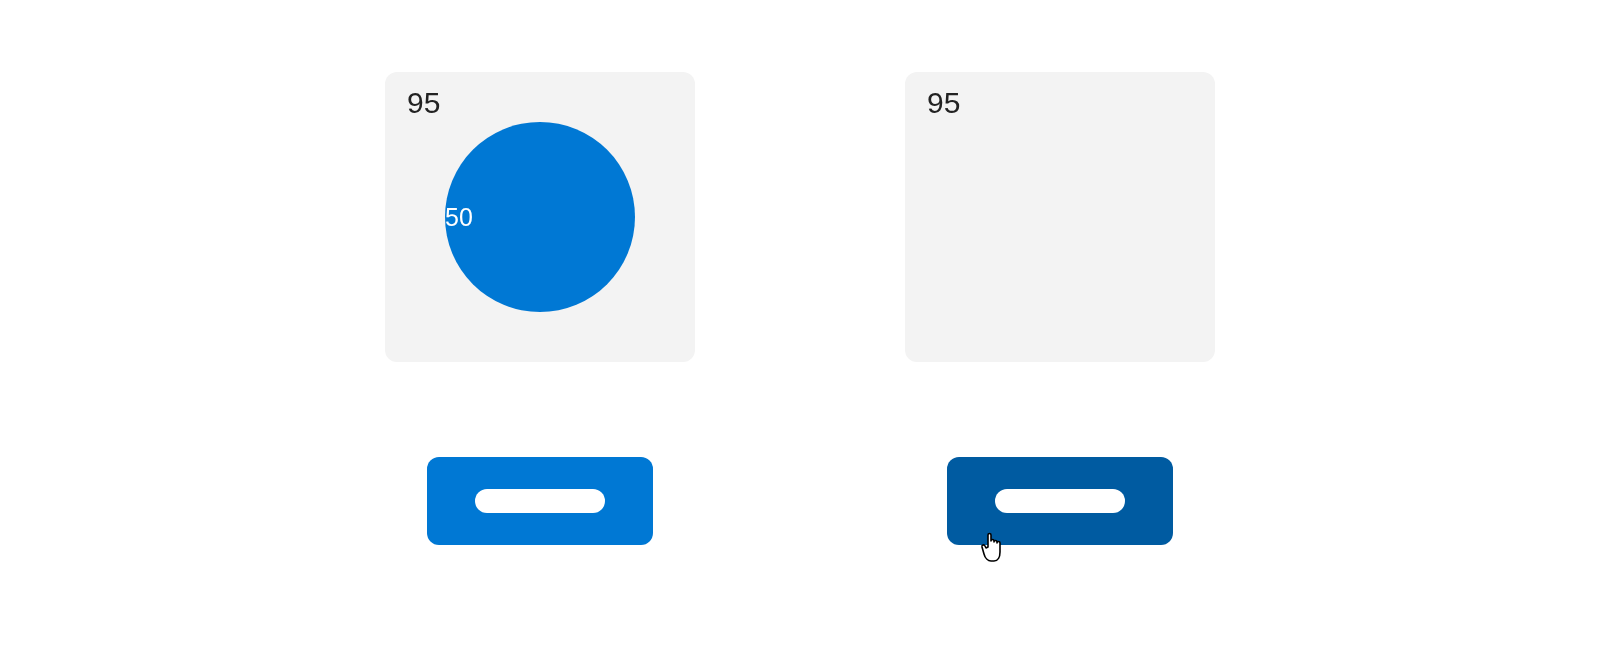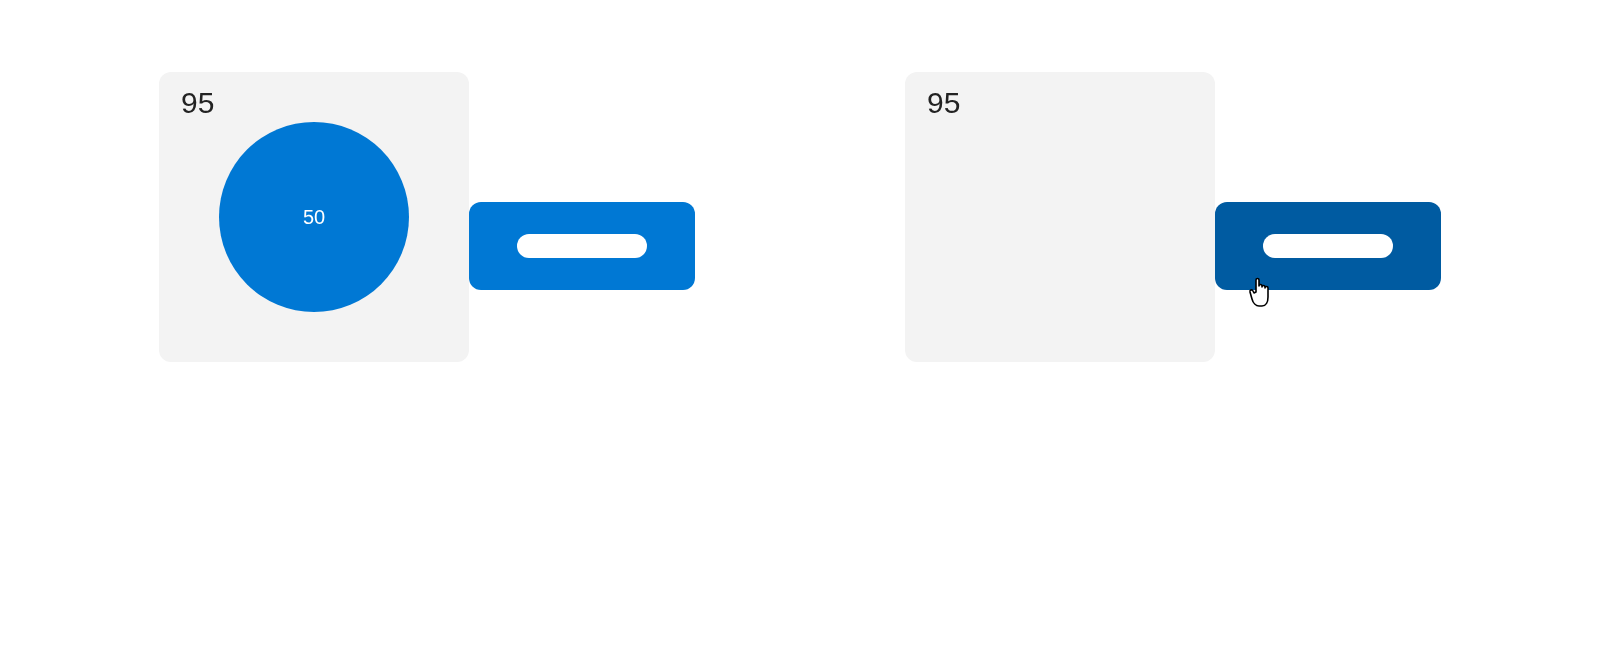--- a/index.html
+++ b/index.html
@@ -22,7 +22,9 @@
     }
     .column {
       display: flex;
+      flex-direction: column;
       align-items: center;
+      gap: 37px;
     }
     .card {
       width: 310px;

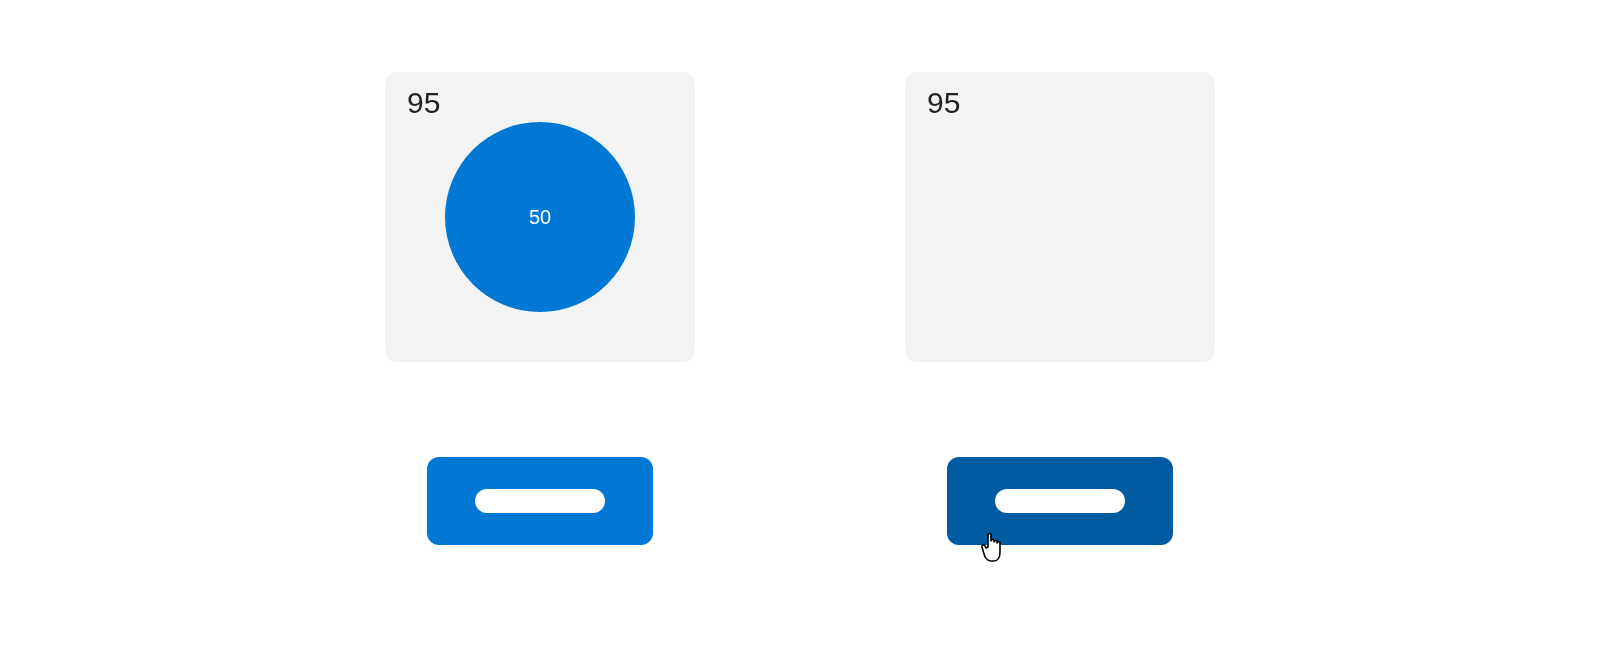--- a/index.html
+++ b/index.html
@@ -50,9 +50,9 @@
       border-radius: 50%;
       display: flex;
       align-items: center;
-      justify-content: center;
+      justify-content: flex-start;
       color: #ffffff;
-      font-size: 20px;
+      font-size: 25px;
       font-weight: 400;
     }
     .circle-normal {

